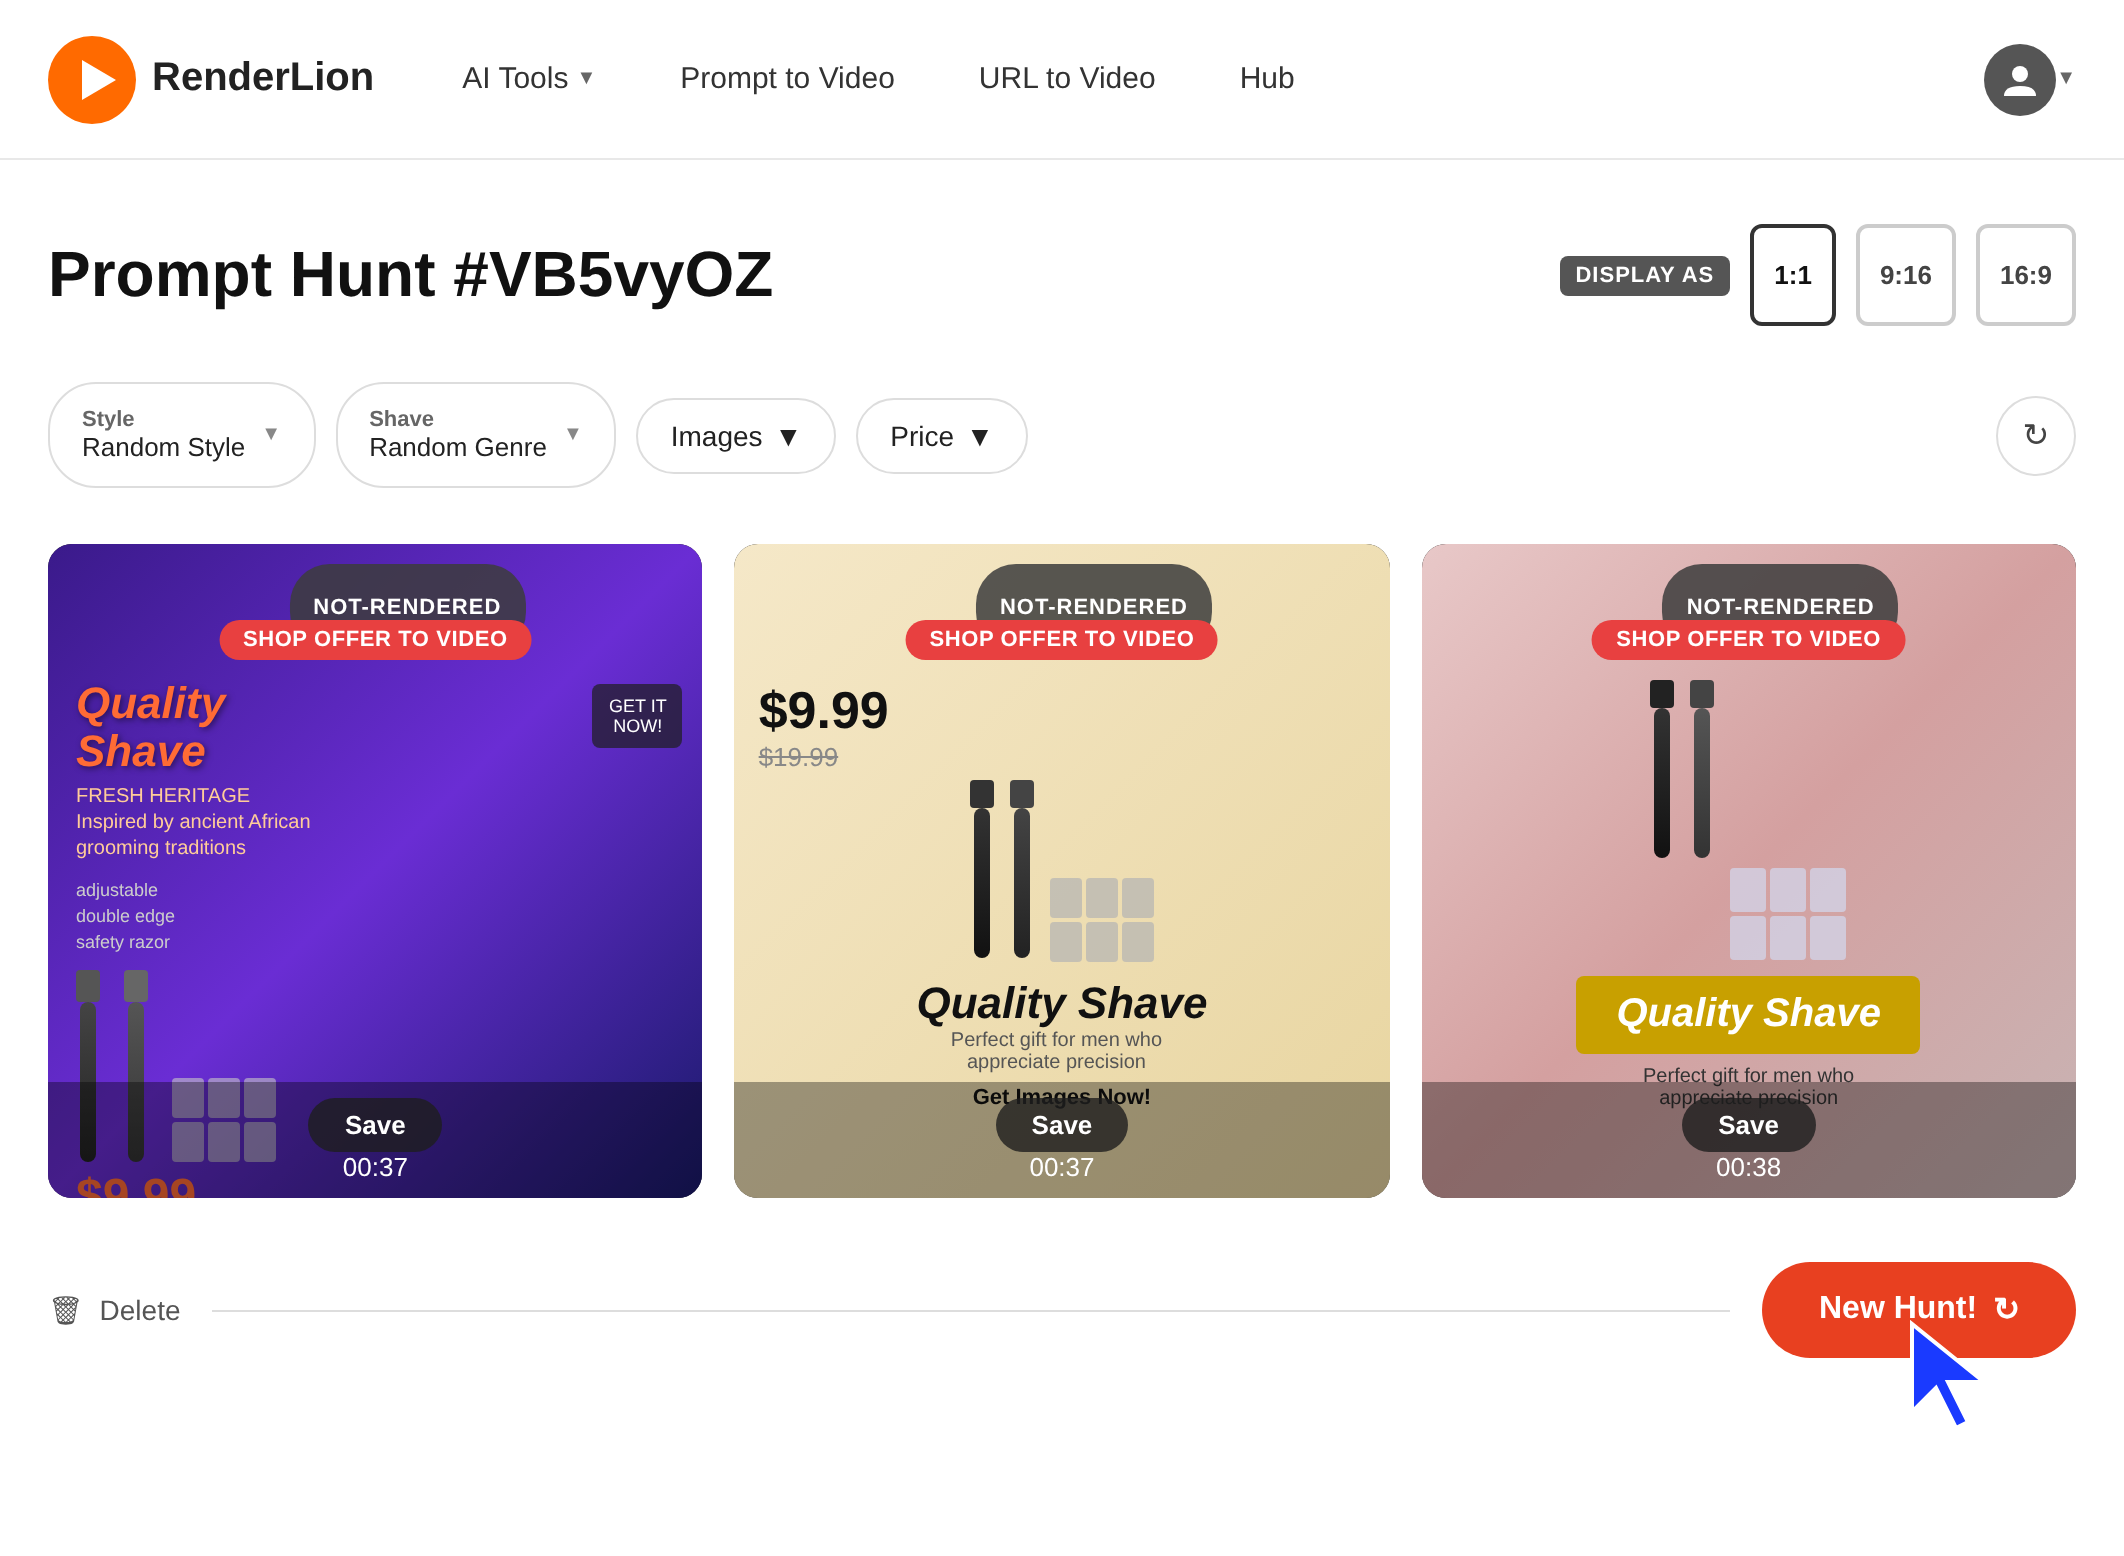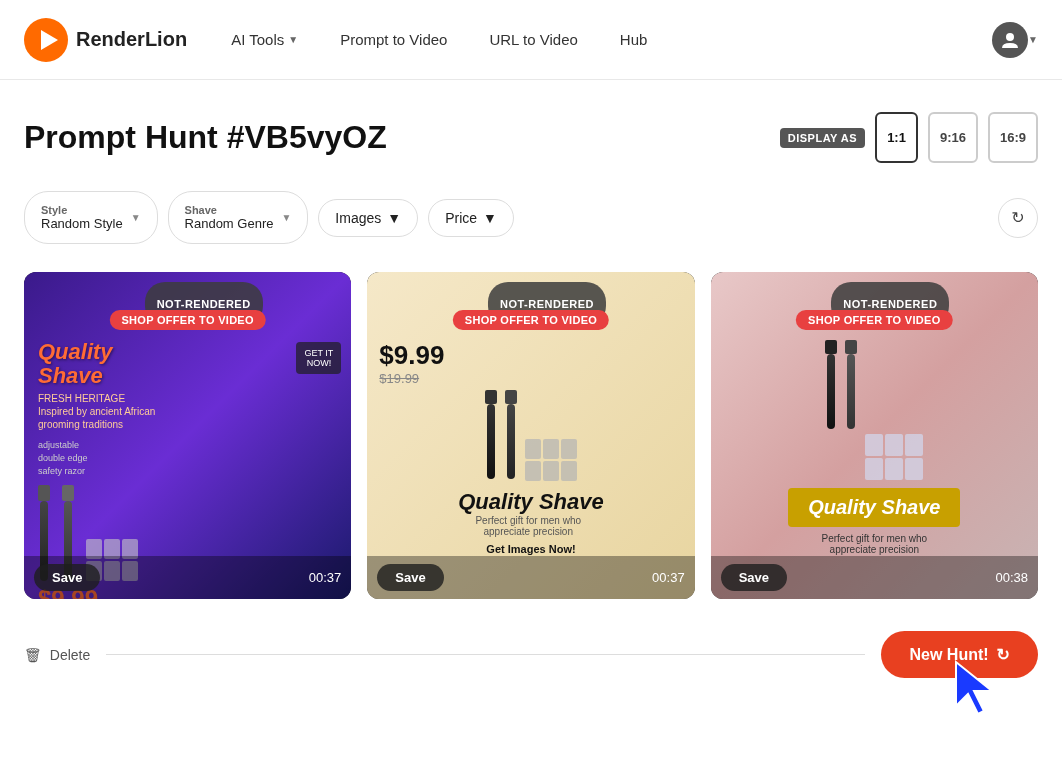--- a/index.html
+++ b/index.html
@@ -243,6 +243,7 @@
       padding: 8px 10px;
       background: rgba(0,0,0,0.35);
       z-index: 10;
+      flex-direction: column;
     }
     .save-btn {
       background: rgba(30,30,30,0.8);

